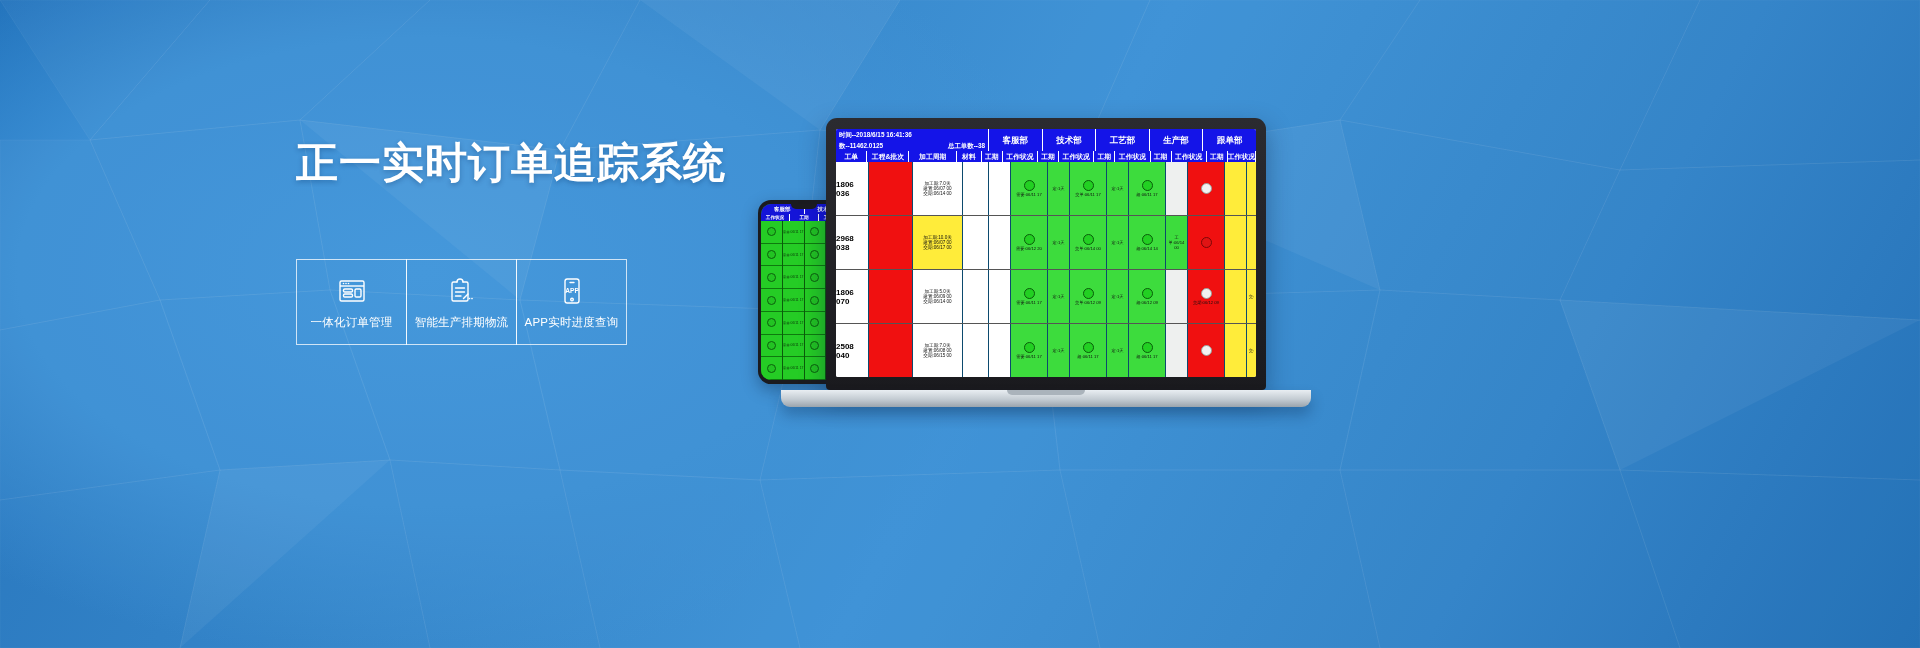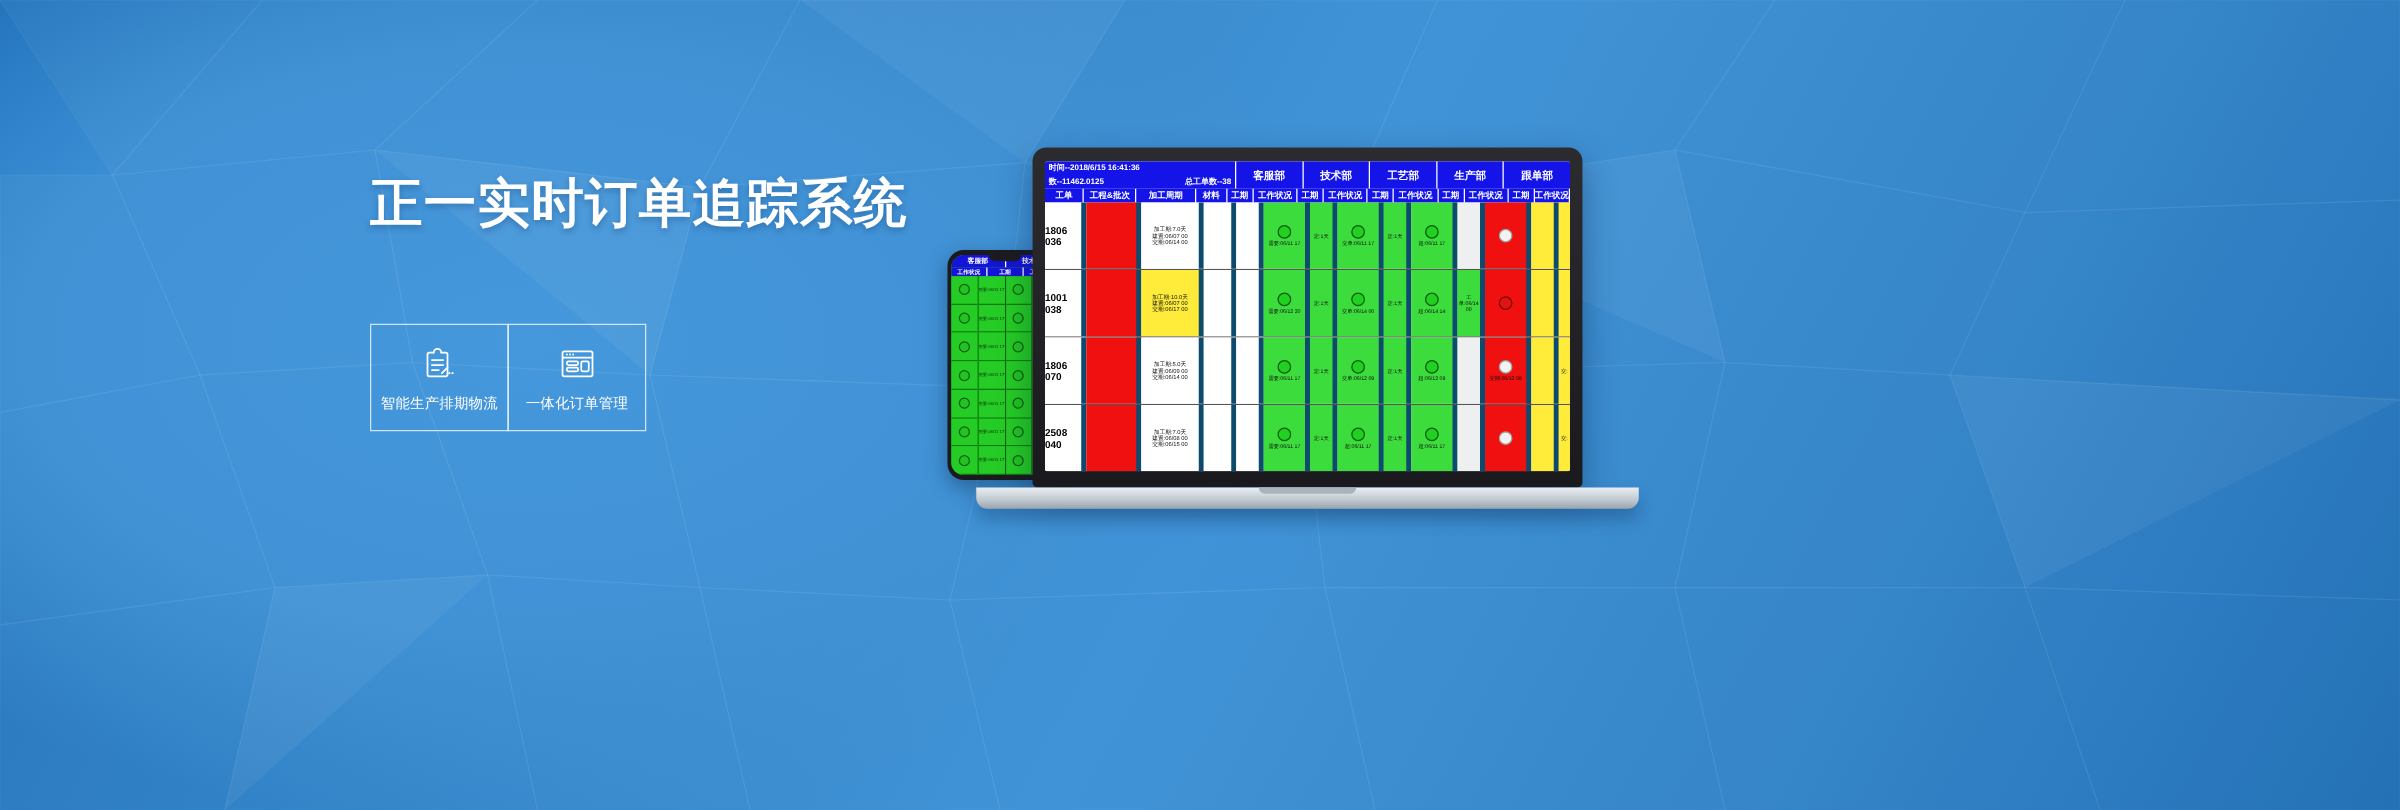--- a/index.html
+++ b/index.html
@@ -153,7 +153,7 @@
   .dash-body { flex:1; display:flex; flex-direction:column; }
   .drow { flex:1; display:flex; border-bottom:1px solid #555; }
   .drow:last-child { border-bottom:none; }
-  .dc { border-right:4px solid #0c4a6e; display:flex; align-items:center; justify-content:center;
+  .dc { border-right:1px solid #0c4a6e; display:flex; align-items:center; justify-content:center;
         overflow:hidden; position:relative; }
   .dc:last-child { border-right:none; }
   .c-order { background:#fff; font-weight:bold; font-size:8px; line-height:9px; flex-direction:column; color:#000;}

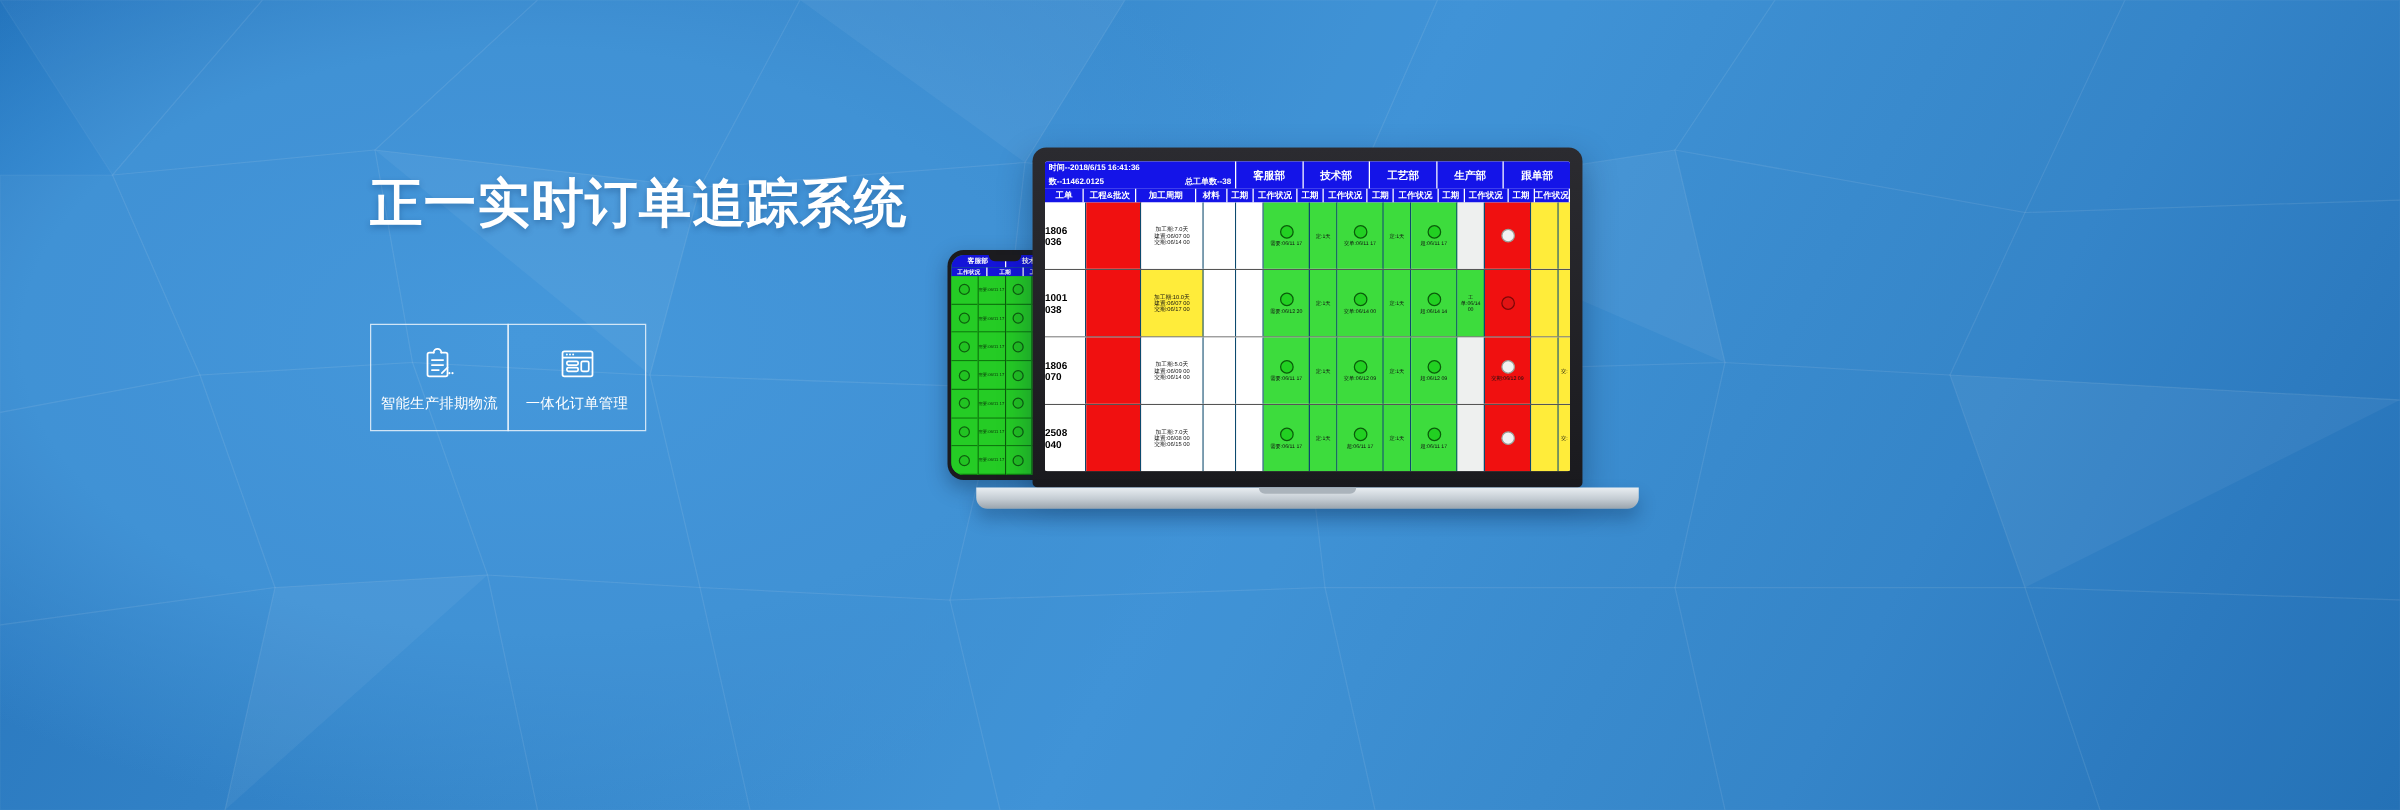--- a/index.html
+++ b/index.html
@@ -466,7 +466,7 @@
               </div>
 
               <div class="drow">
-                <div class="dc c-order" style="width:33px">1001 038</div>
+                <div class="dc c-order" style="width:33px">2968 038</div>
                 <div class="dc c-red" style="width:44px"></div>
                 <div class="dc c-yellow" style="width:50px">
                   <span class="cell-text" style="white-space:pre-line">加工期:10.0天

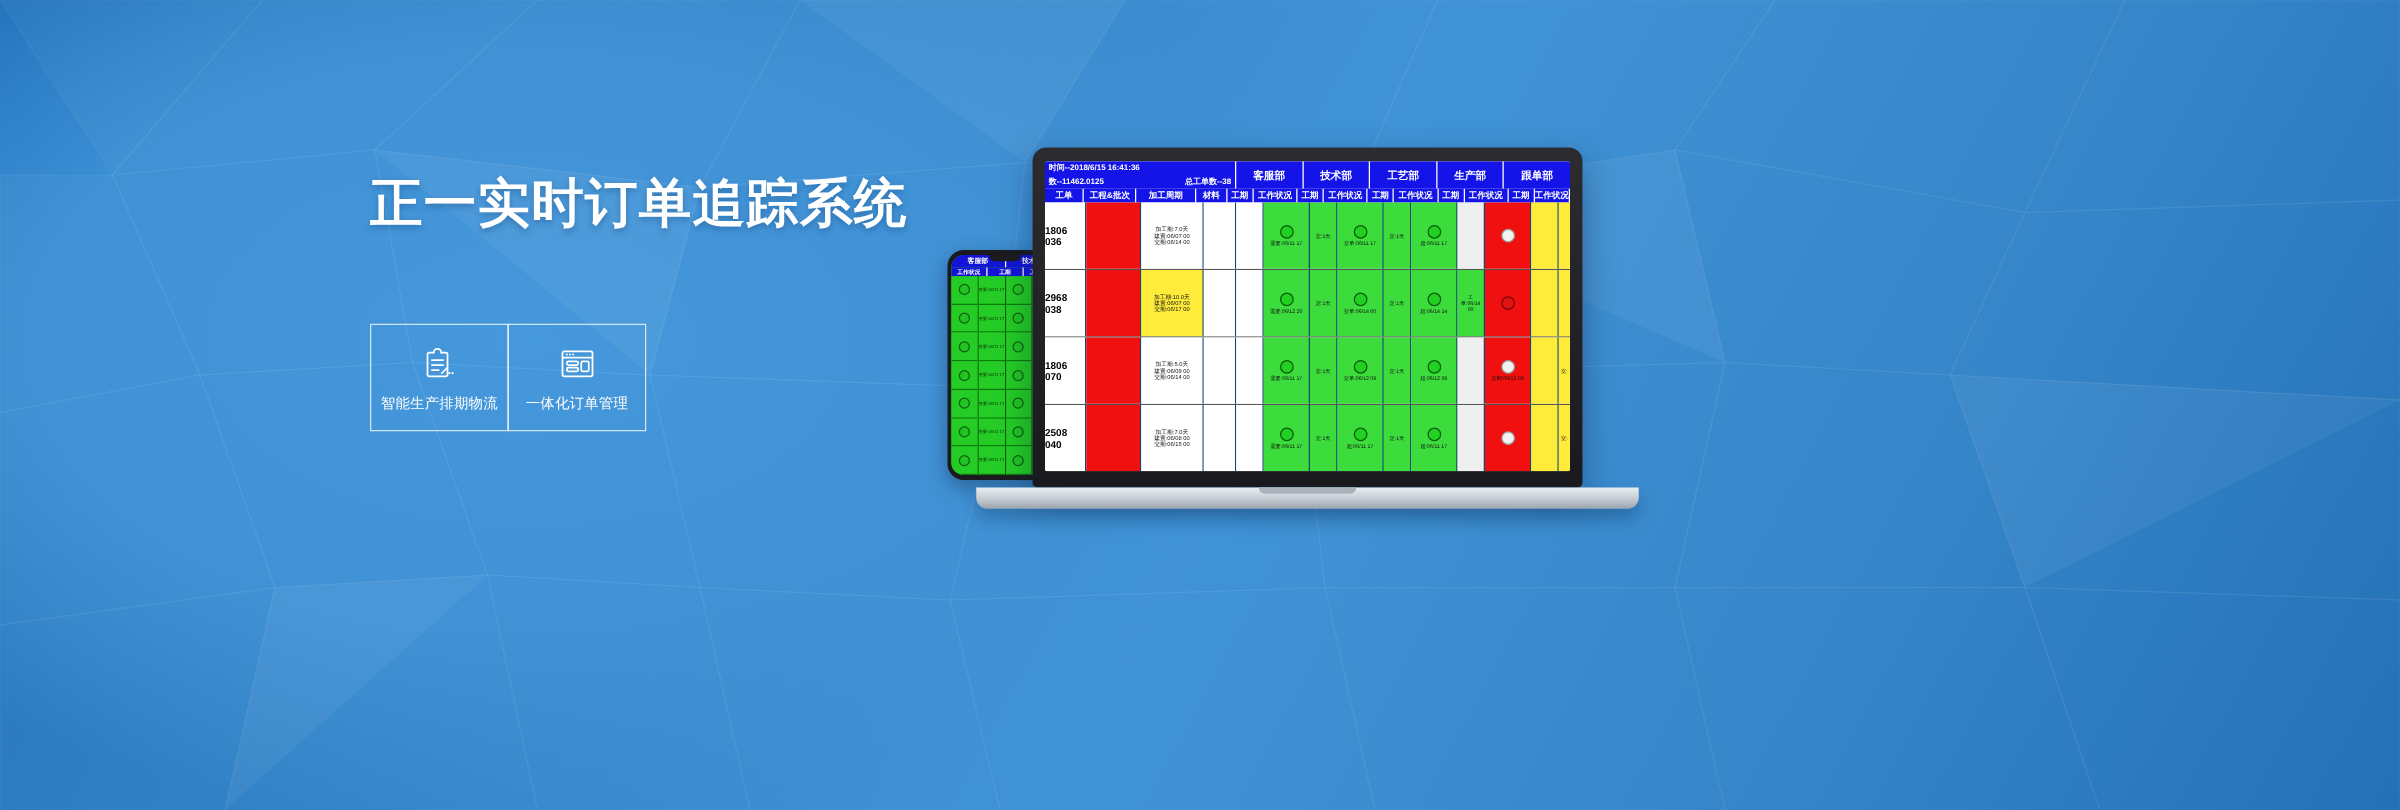--- a/index.html
+++ b/index.html
@@ -231,6 +231,24 @@
 
     <div class="feature-box">
       <svg class="feature-icon" viewBox="0 0 34 34">
+        <g fill="none" stroke="#ffffff" stroke-width="1.4">
+          <rect x="5" y="7" width="24" height="20" rx="1.5"></rect>
+          <line x1="5" y1="12" x2="29" y2="12"></line>
+          <rect x="8.5" y="15" width="9" height="3" rx="1.2"></rect>
+          <rect x="8.5" y="20" width="9" height="3" rx="1.2"></rect>
+          <rect x="20" y="15" width="6" height="8" rx="1.2"></rect>
+        </g>
+        <g fill="#ffffff">
+          <circle cx="8.5" cy="9.5" r="0.8"></circle>
+          <circle cx="11" cy="9.5" r="0.8"></circle>
+          <circle cx="13.5" cy="9.5" r="0.8"></circle>
+        </g>
+      </svg>
+      <span class="feature-label">一体化订单管理</span>
+    </div>
+
+    <div class="feature-box">
+      <svg class="feature-icon" viewBox="0 0 34 34">
         <g fill="none" stroke="#ffffff" stroke-width="1.4" stroke-linecap="round" stroke-linejoin="round">
           <path d="M12 8H8.5a1.5 1.5 0 0 0-1.5 1.5v16A1.5 1.5 0 0 0 8.5 27h13a1.5 1.5 0 0 0 1.5-1.5V9.5A1.5 1.5 0 0 0 21.5 8H18"></path>
           <path d="M12 8a3 3 0 0 1 6 0"></path>
@@ -245,24 +263,6 @@
         </g>
       </svg>
       <span class="feature-label">智能生产排期物流</span>
-    </div>
-
-    <div class="feature-box">
-      <svg class="feature-icon" viewBox="0 0 34 34">
-        <g fill="none" stroke="#ffffff" stroke-width="1.4">
-          <rect x="5" y="7" width="24" height="20" rx="1.5"></rect>
-          <line x1="5" y1="12" x2="29" y2="12"></line>
-          <rect x="8.5" y="15" width="9" height="3" rx="1.2"></rect>
-          <rect x="8.5" y="20" width="9" height="3" rx="1.2"></rect>
-          <rect x="20" y="15" width="6" height="8" rx="1.2"></rect>
-        </g>
-        <g fill="#ffffff">
-          <circle cx="8.5" cy="9.5" r="0.8"></circle>
-          <circle cx="11" cy="9.5" r="0.8"></circle>
-          <circle cx="13.5" cy="9.5" r="0.8"></circle>
-        </g>
-      </svg>
-      <span class="feature-label">一体化订单管理</span>
     </div>
 
 

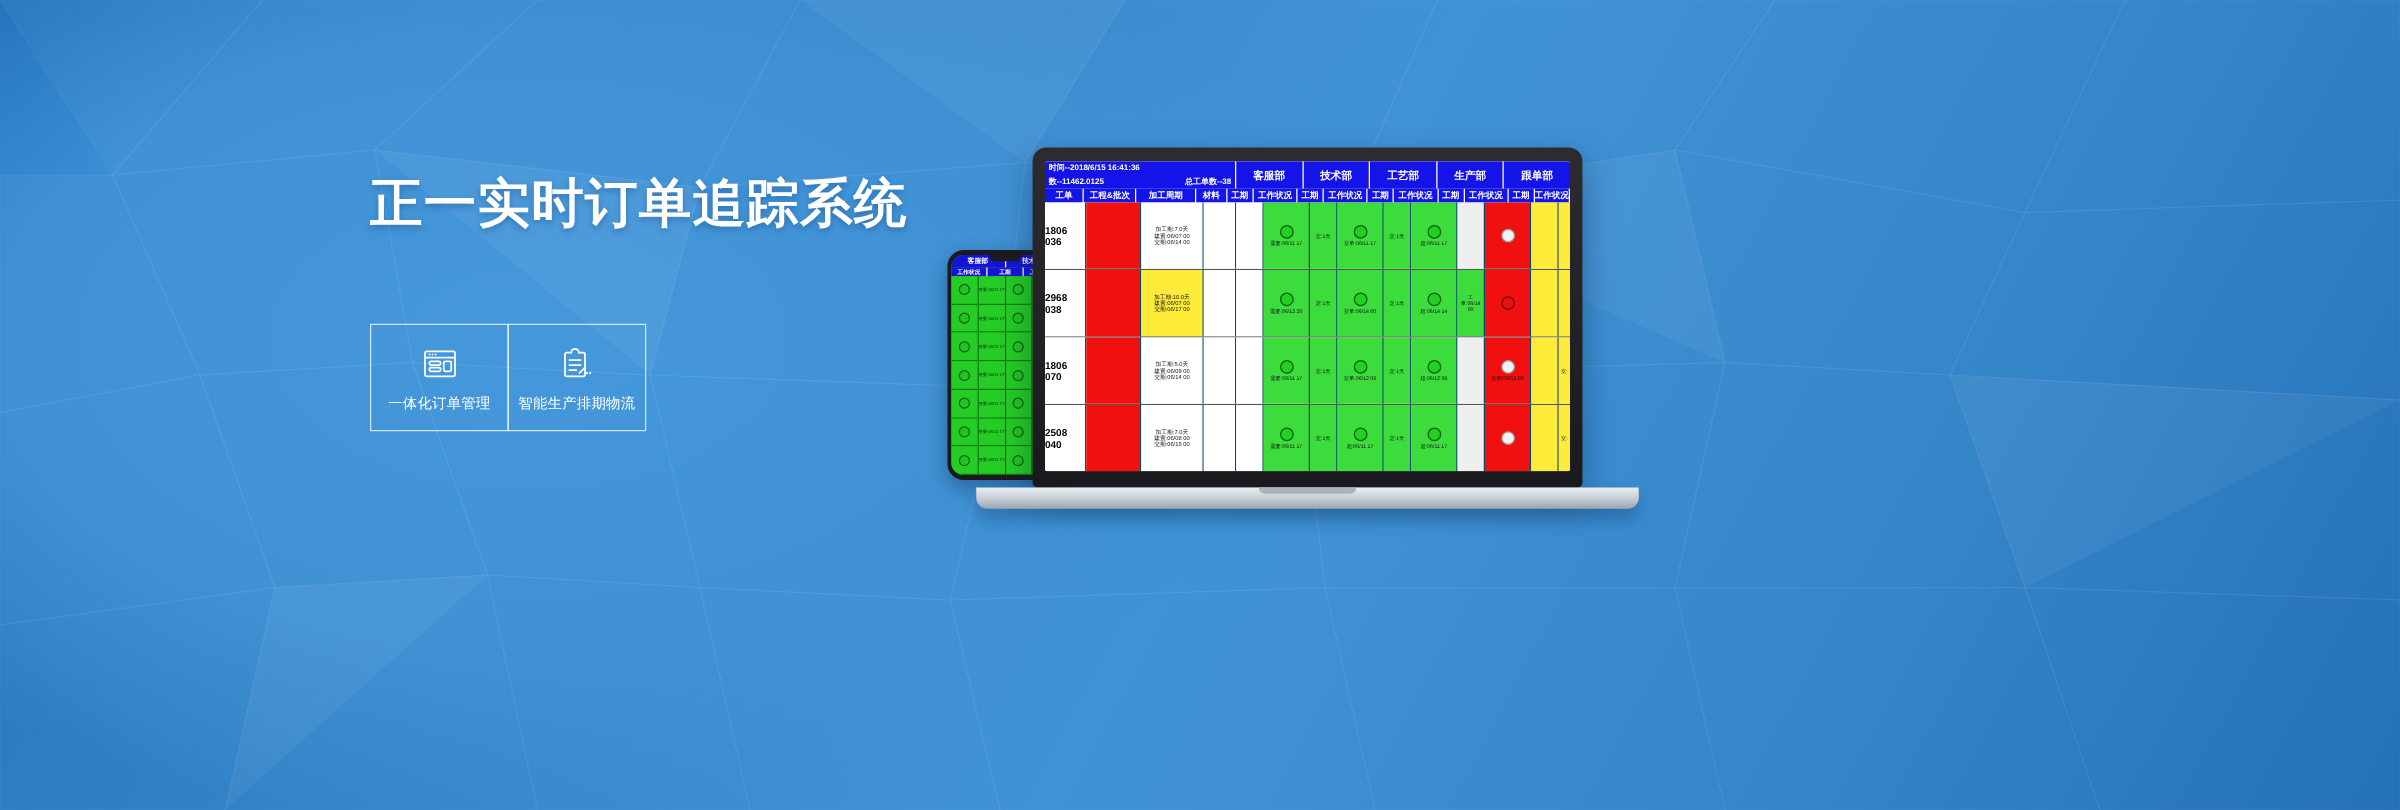--- a/index.html
+++ b/index.html
@@ -265,6 +265,17 @@
       <span class="feature-label">智能生产排期物流</span>
     </div>
 
+    <div class="feature-box">
+      <svg class="feature-icon" viewBox="0 0 34 34">
+        <g fill="none" stroke="#ffffff" stroke-width="1.4" stroke-linecap="round">
+          <rect x="10" y="5" width="14" height="24" rx="2.2"></rect>
+          <line x1="15" y1="8.5" x2="19" y2="8.5"></line>
+          <circle cx="17" cy="25.6" r="1.3"></circle>
+        </g>
+        <text x="17" y="19.4" text-anchor="middle" fill="#ffffff" font-family="Liberation Sans, sans-serif" font-size="6.6" font-weight="bold">APP</text>
+      </svg>
+      <span class="feature-label">APP实时进度查询</span>
+    </div>
 
   </div>
 

